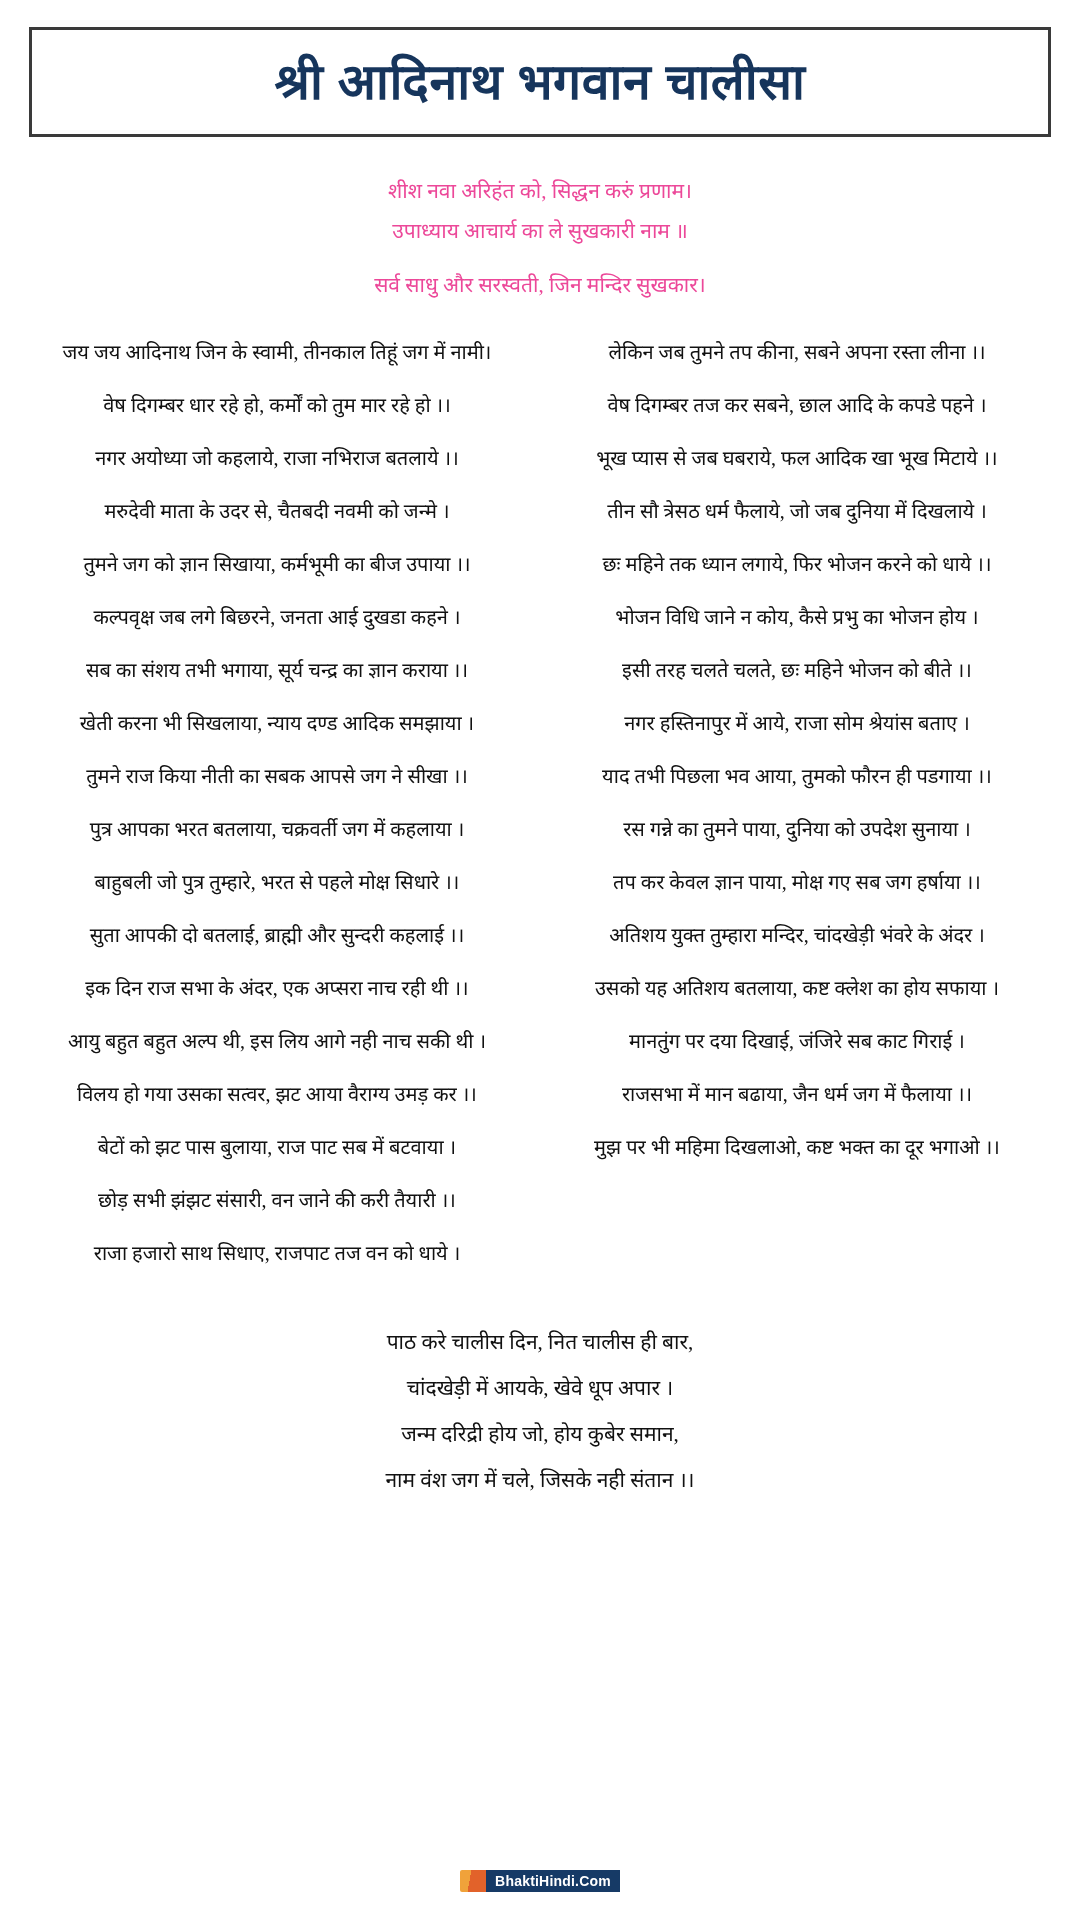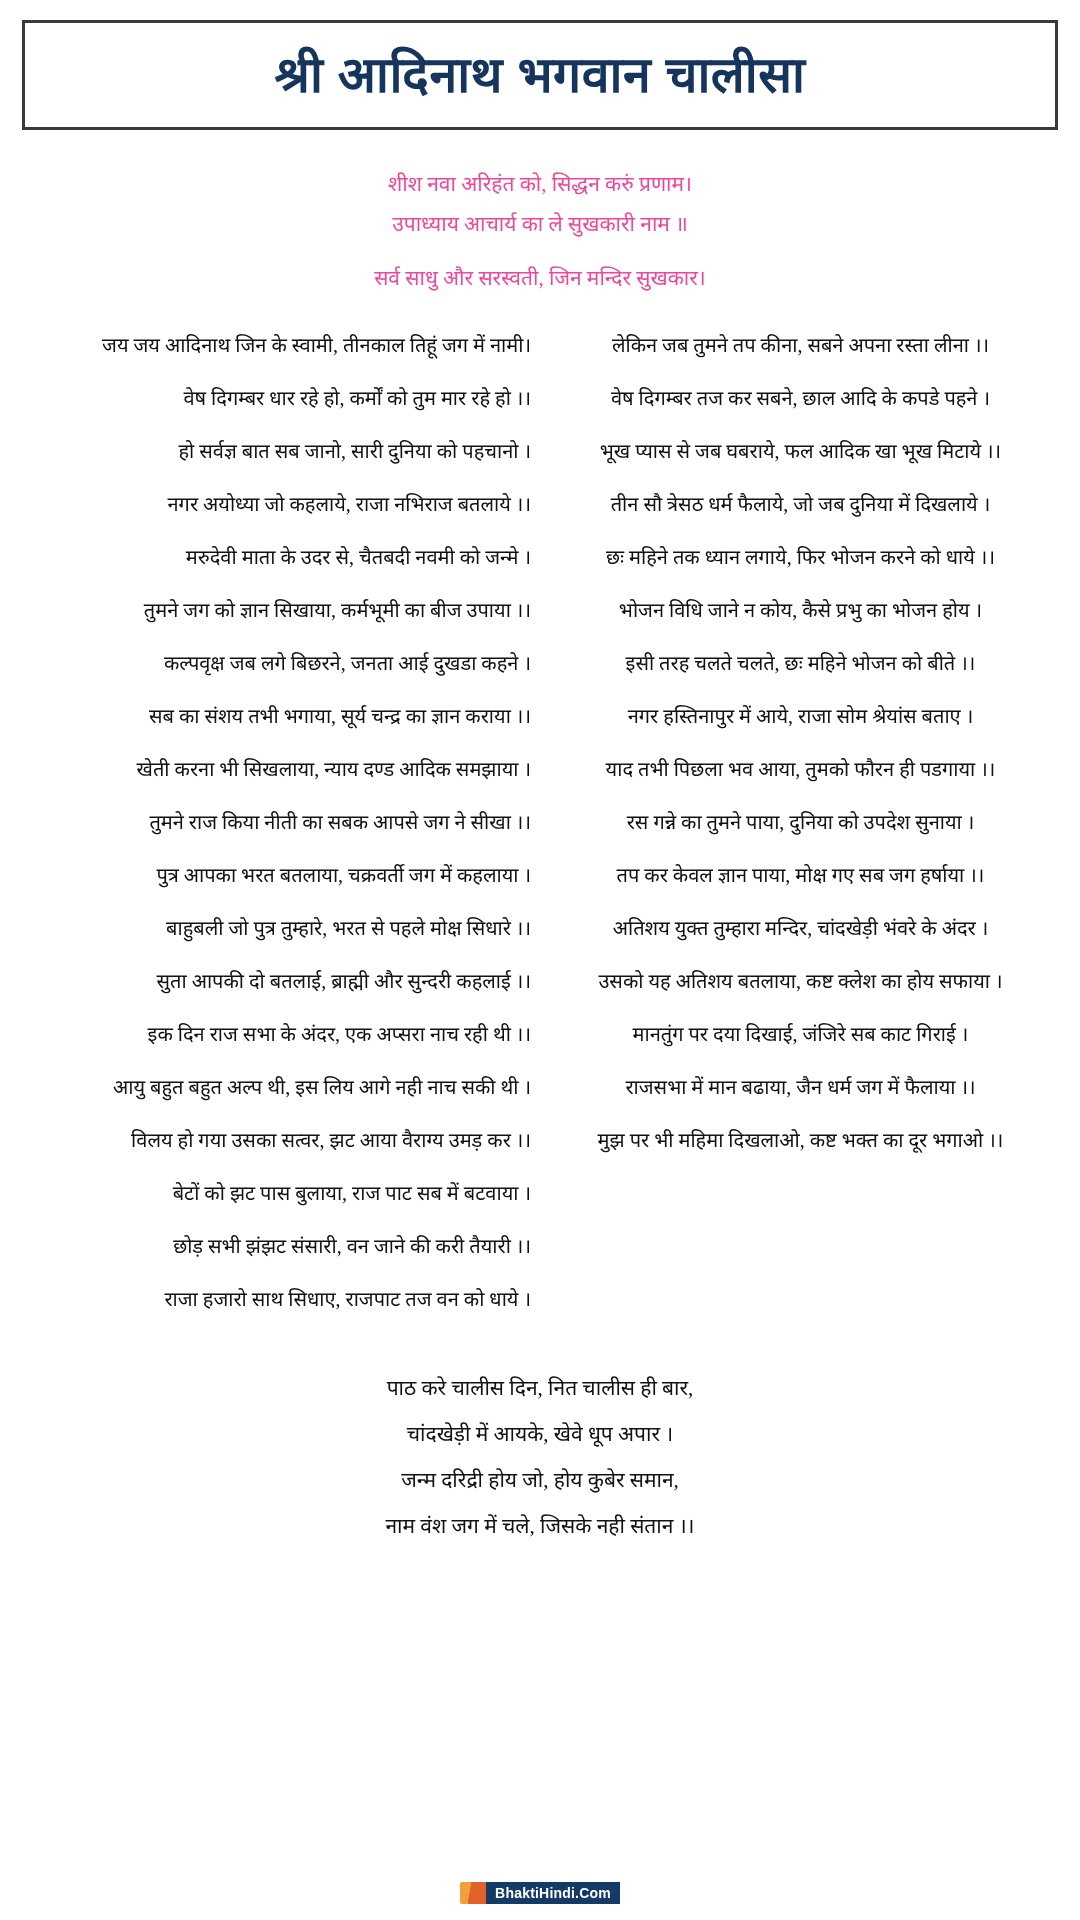--- a/index.html
+++ b/index.html
@@ -20,7 +20,7 @@
     width: 1080px;
     height: 1920px;
     box-sizing: border-box;
-    padding: 8px;
+    padding: 15px;
     display: flex;
     flex-direction: column;
   }

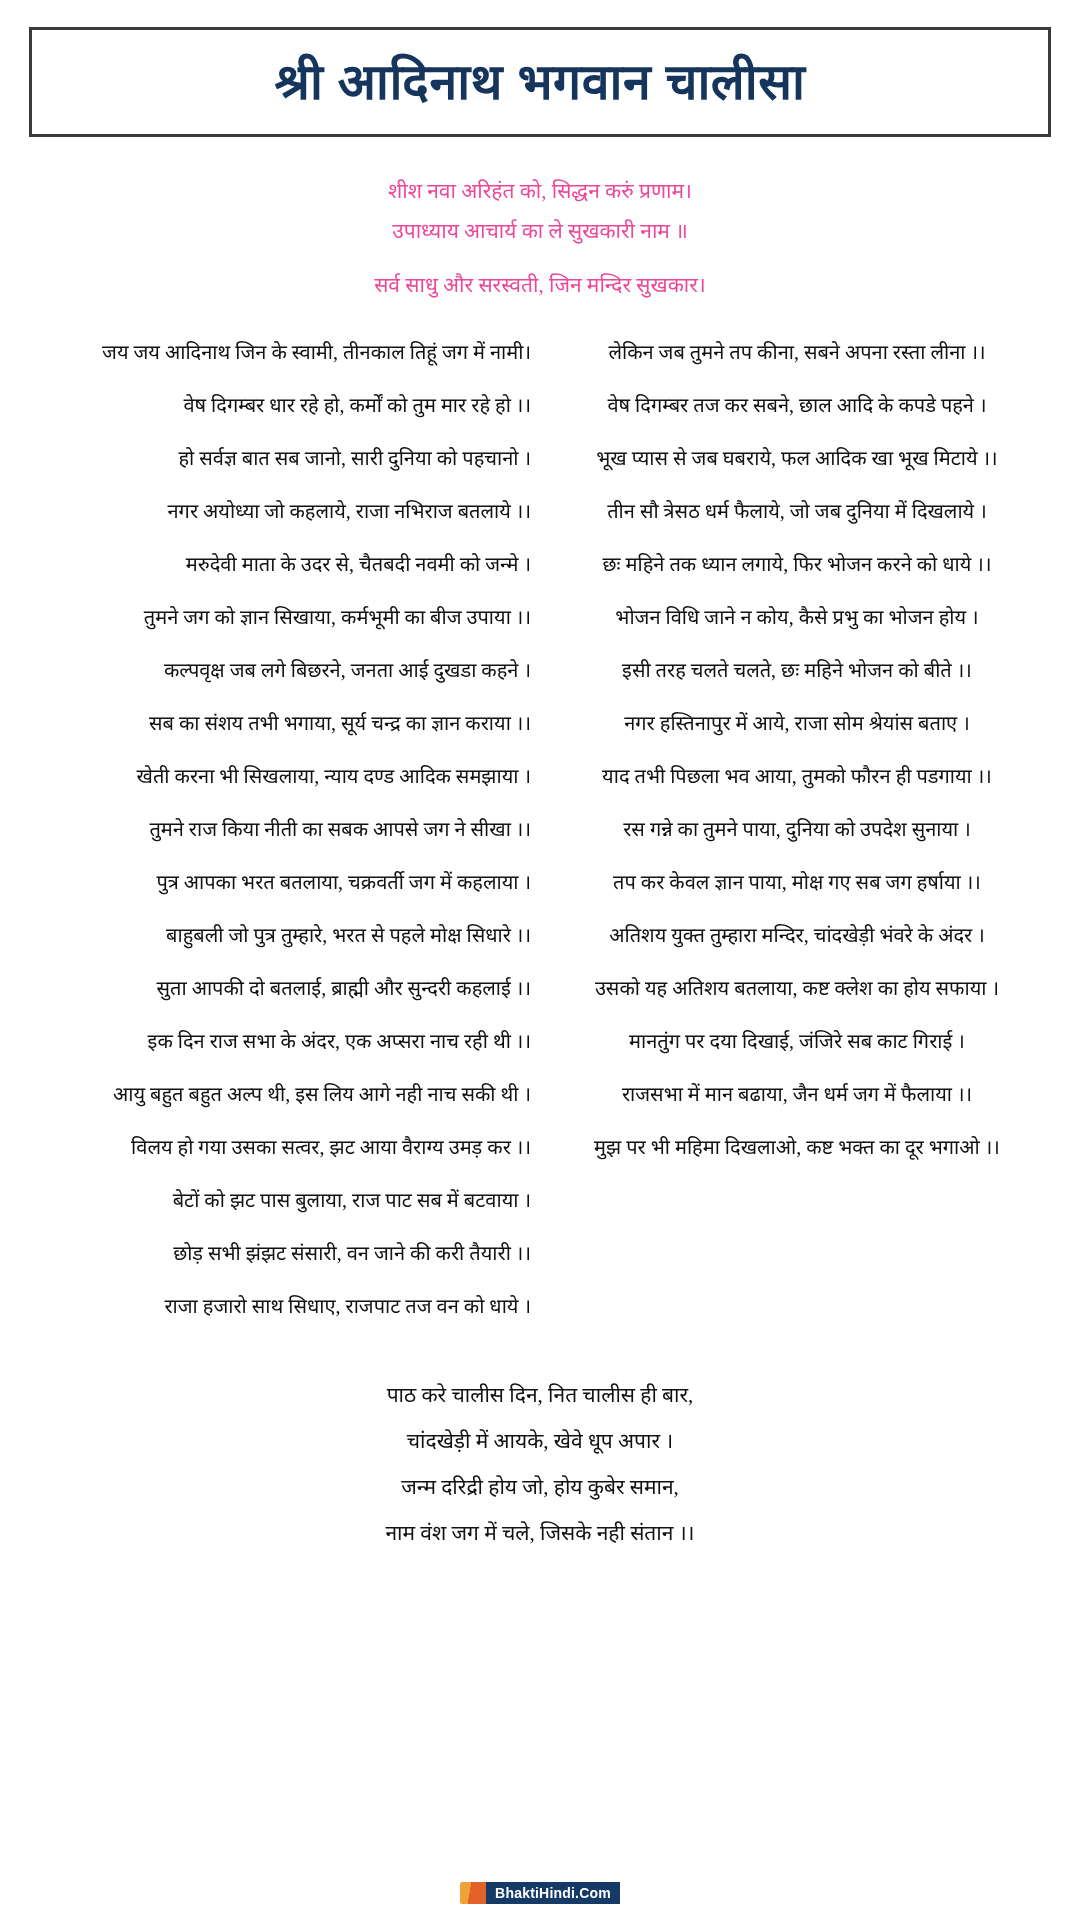--- a/index.html
+++ b/index.html
@@ -83,7 +83,7 @@
     margin-bottom: 26px;
     white-space: nowrap;
   }
-  .col-left .vline-c { font-size: 20px; text-align: right; }
+  .col-left .vline-c { font-size: 20px; }
   .col-right .vline-c { font-size: 20px; }
 
   

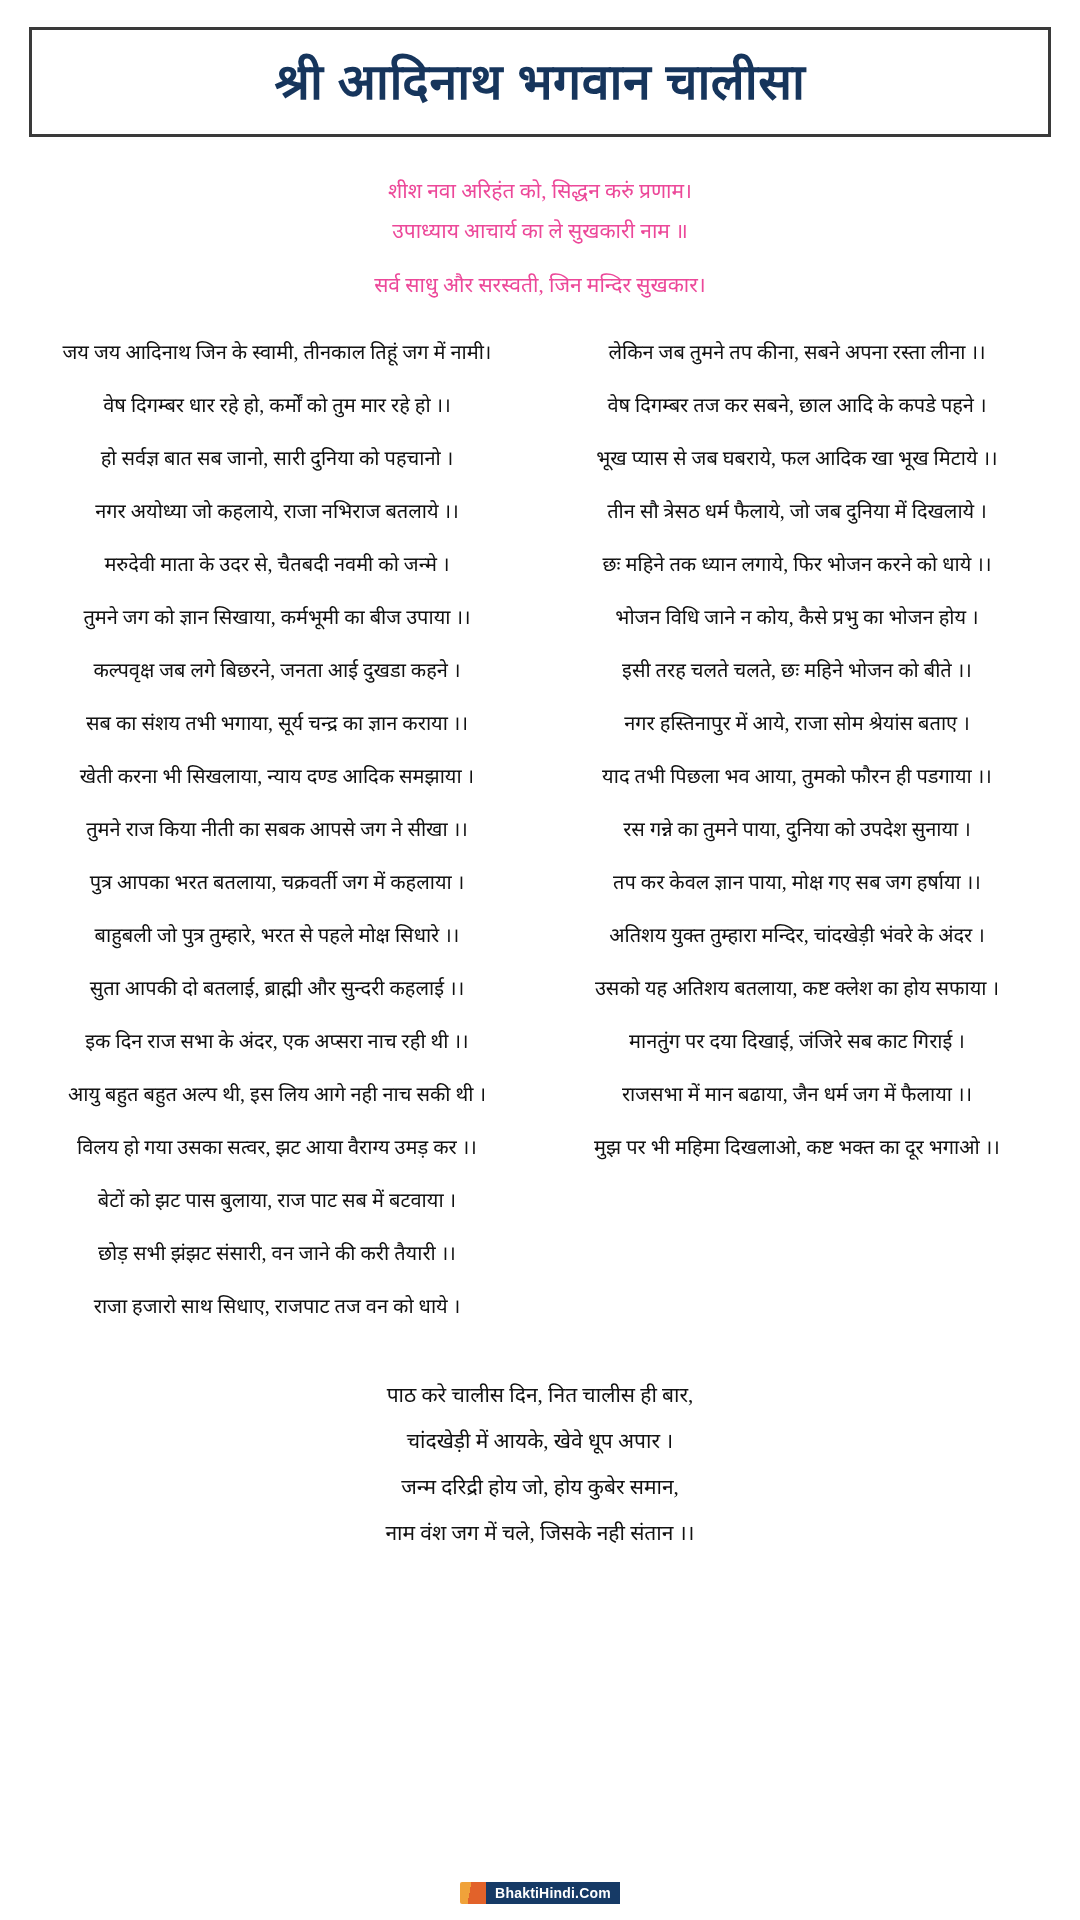--- a/index.html
+++ b/index.html
@@ -152,7 +152,6 @@
     <div class="col col-left">
       <div class="vline-c">जय जय आदिनाथ जिन के स्वामी, तीनकाल तिहूं जग में नामी।</div>
       <div class="vline-c">वेष दिगम्बर धार रहे हो, कर्मों को तुम मार रहे हो ।।</div>
-      <div class="vline-c">हो सर्वज्ञ बात सब जानो, सारी दुनिया को पहचानो ।</div>
       <div class="vline-c">नगर अयोध्या जो कहलाये, राजा नभिराज बतलाये ।।</div>
       <div class="vline-c">मरुदेवी माता के उदर से, चैतबदी नवमी को जन्मे ।</div>
       <div class="vline-c">तुमने जग को ज्ञान सिखाया, कर्मभूमी का बीज उपाया ।।</div>

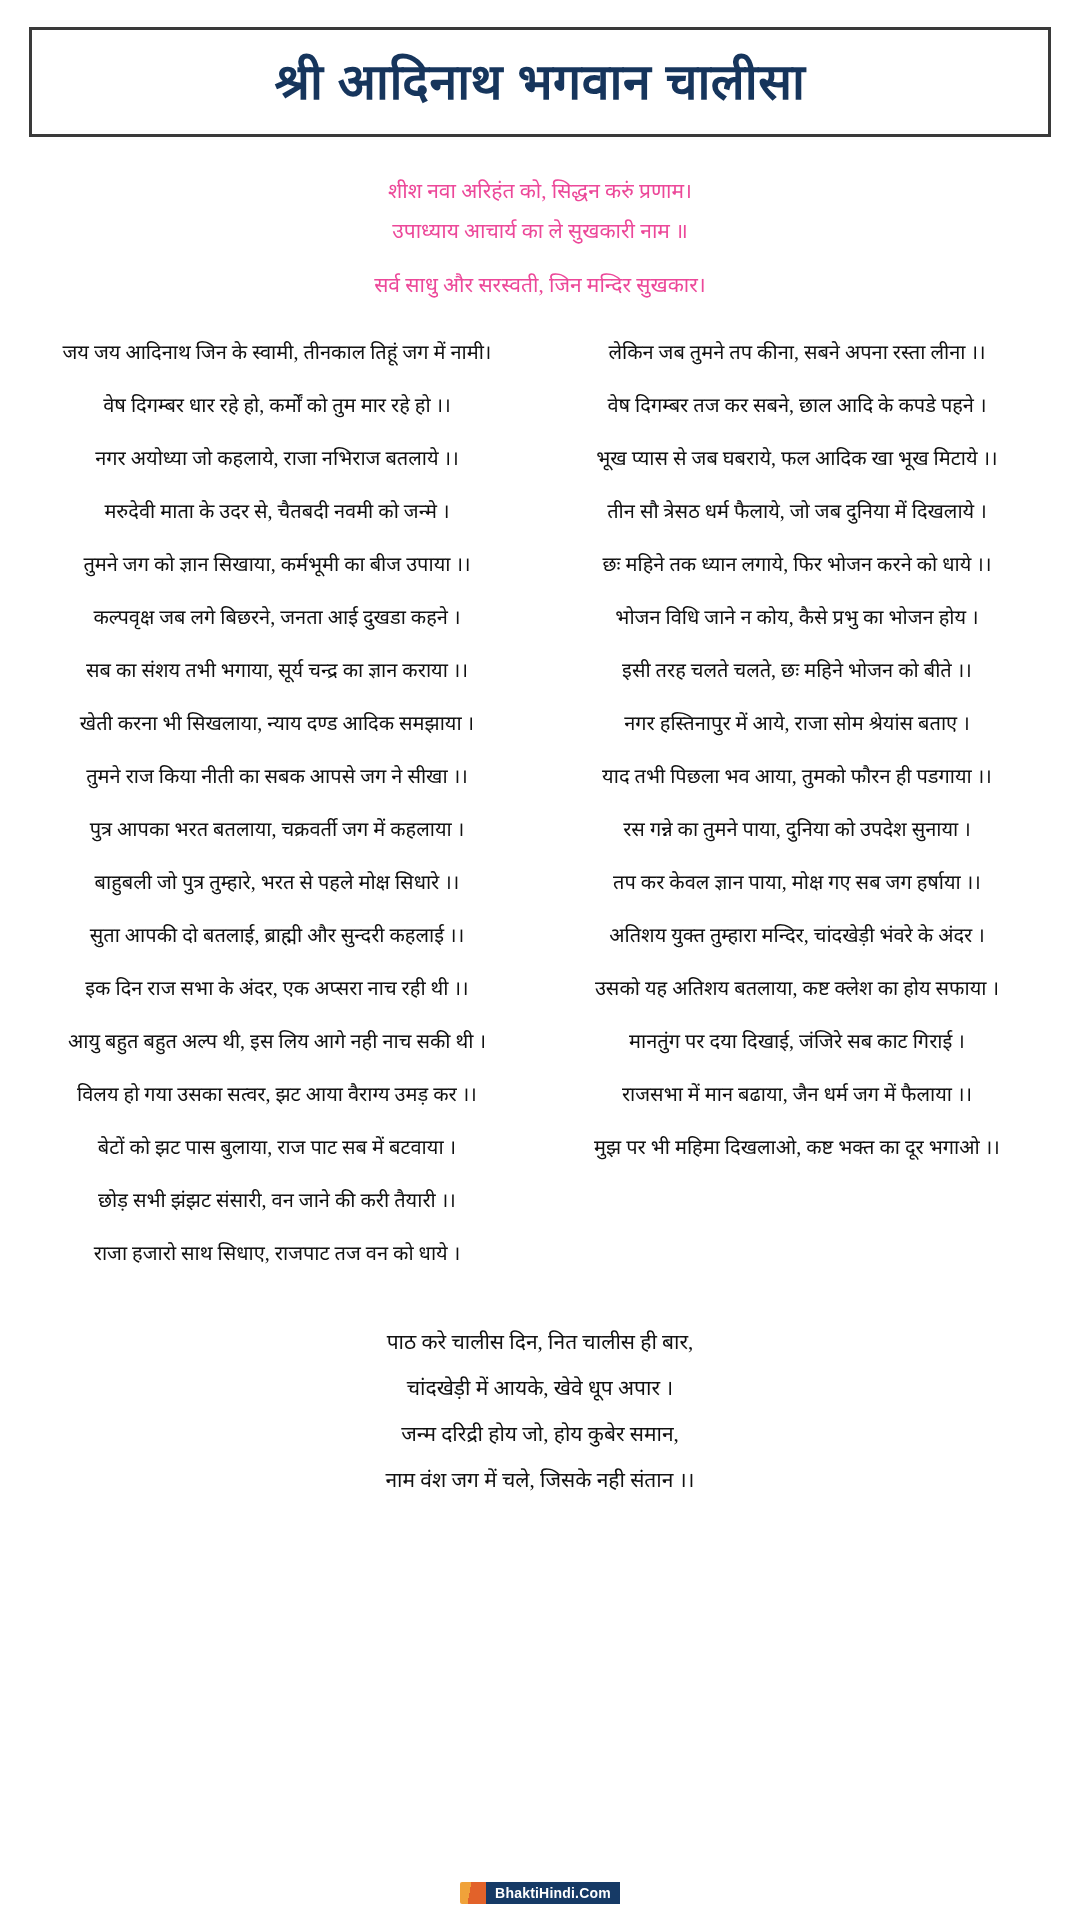--- a/index.html
+++ b/index.html
@@ -103,7 +103,7 @@
     position: absolute;
     left: 0;
     right: 0;
-    bottom: 14px;
+    bottom: 26px;
     display: flex;
     align-items: center;
     justify-content: center;

